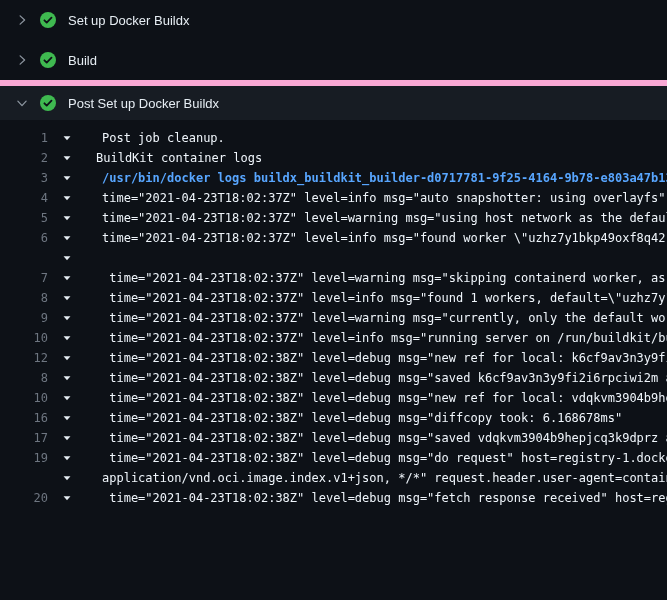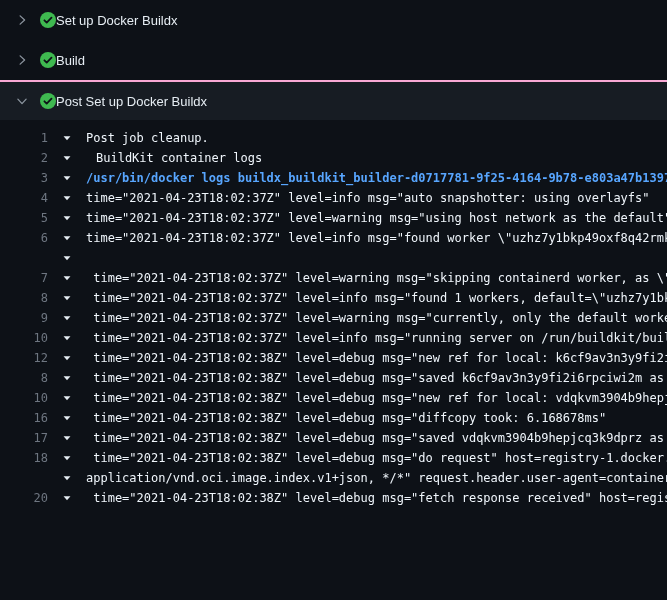--- a/index.html
+++ b/index.html
@@ -31,6 +31,7 @@
     display: flex; align-items: center; justify-content: center;
   }
   .section-label {
+    margin-left: 12px;
     font-size: 13px;
     color: var(--label, #e6edf3);
   }

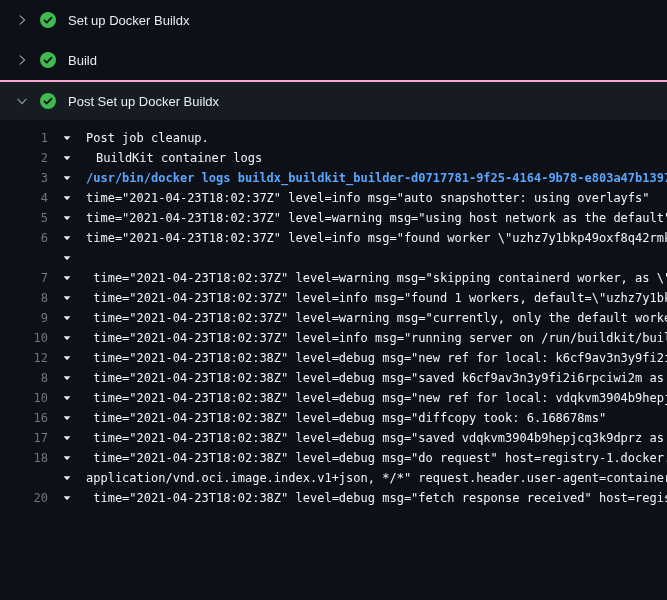--- a/index.html
+++ b/index.html
@@ -17,7 +17,7 @@
   }
   .section-header.expanded {
     background: var(--hdr-bg, #161b22);
-    border-top: 2px solid #f9a8d4;
+    border-top: 6px solid #f9a8d4;
   }
   .chev {
     width: 16px; height: 16px;

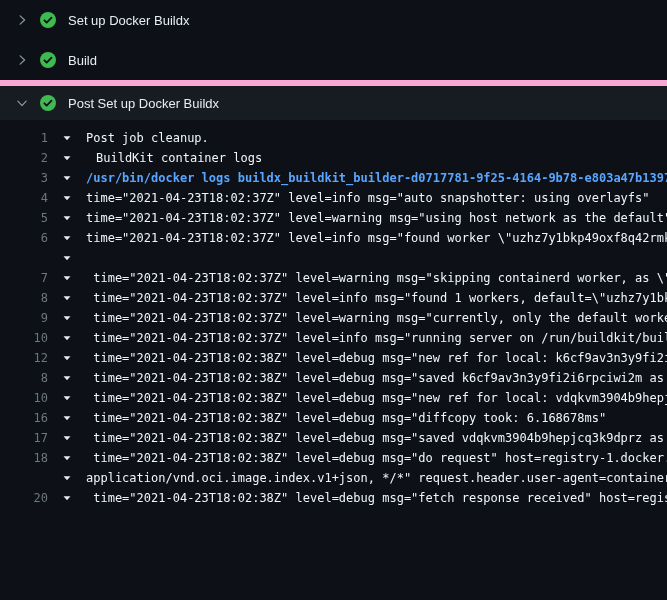--- a/index.html
+++ b/index.html
@@ -63,7 +63,7 @@
     cursor: pointer;
   }
   .log-text {
-    margin-left: 14px;
+    margin-left: 30px;
     color: var(--text, #f0f6fc);
   }
   .log-row.has-caret .log-text { margin-left: 24px; }

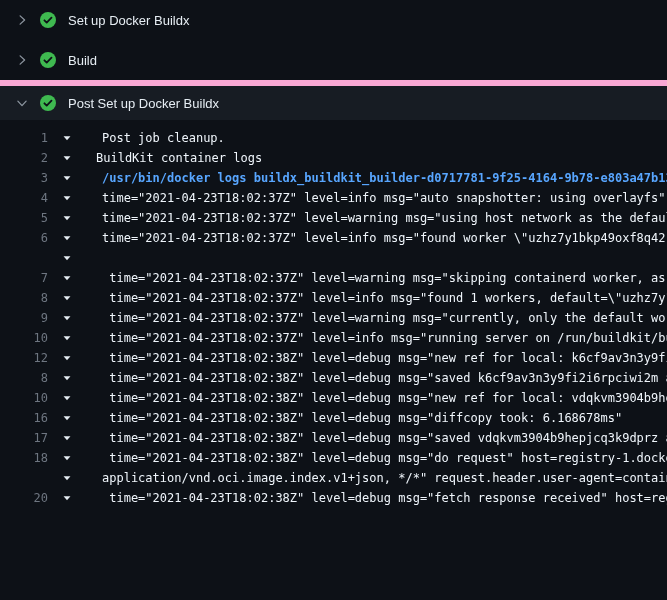--- a/index.html
+++ b/index.html
@@ -285,7 +285,7 @@
 
 
   <div class="log-row">
-    <span class="log-num">18</span>
+    <span class="log-num">19</span>
     <span class="caret" hidden="">
       <svg width="10" height="10" viewBox="0 0 16 16">
         <path d="M2.5 5l5.5 6.5L13.5 5z" fill="#e6edf3"></path>

